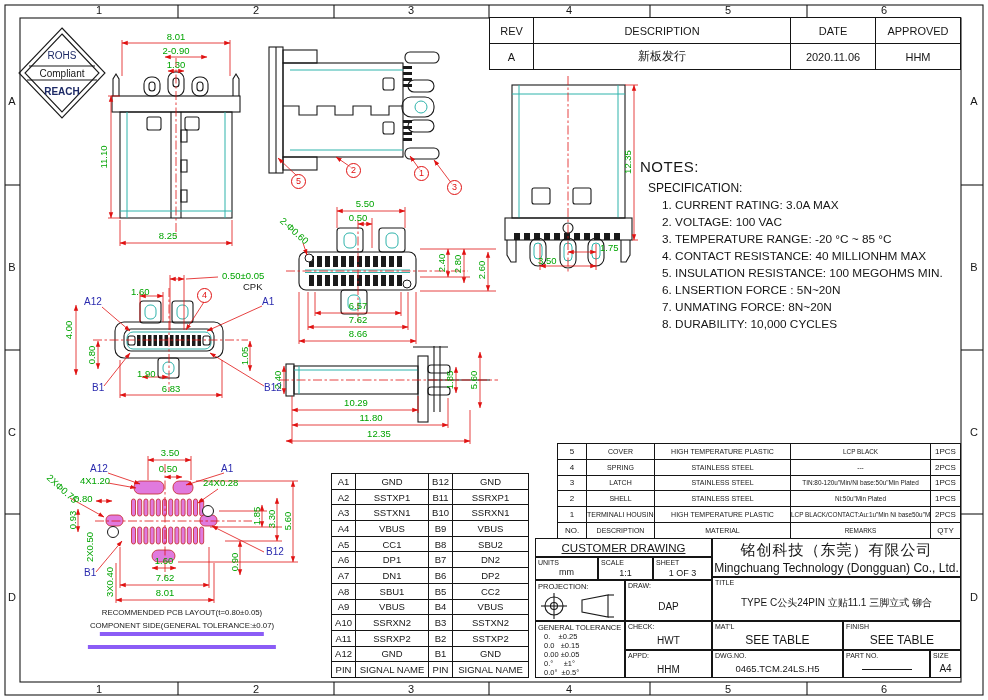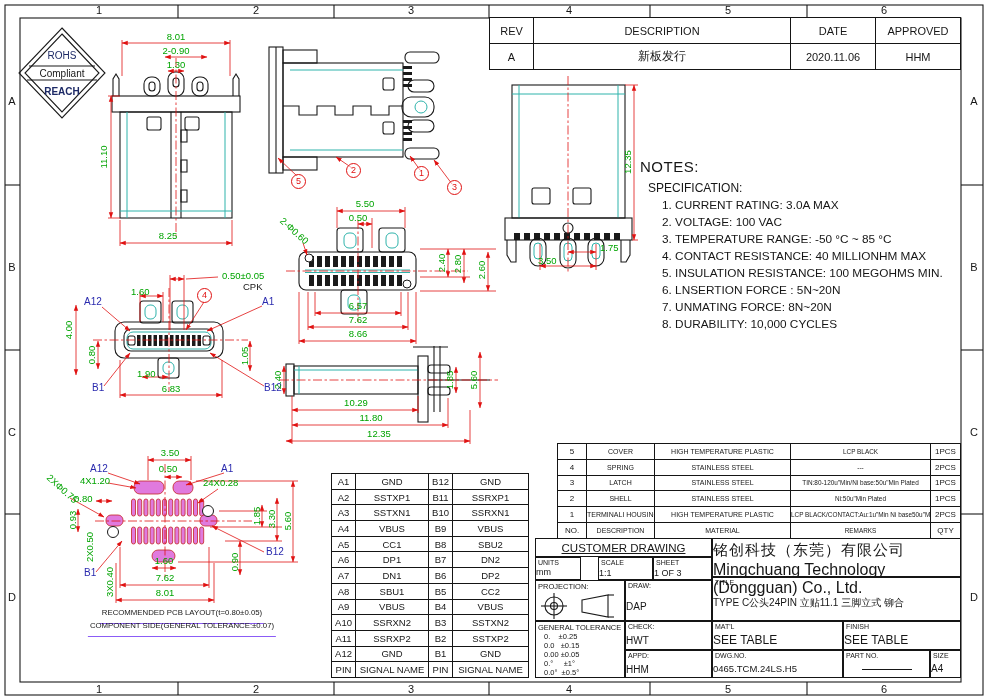--- a/index.html
+++ b/index.html
@@ -435,7 +435,7 @@
   <div>
         <div class="ni">1. CURRENT RATING: 3.0A MAX</div>
         <div class="ni">2. VOLTAGE: 100 VAC</div>
-        <div class="ni">3. TEMPERATURE RANGE: -50 °C ~ 85 °C</div>
+        <div class="ni">3. TEMPERATURE RANGE: -20 °C ~ 85 °C</div>
         <div class="ni">4. CONTACT RESISTANCE: 40 MILLIONHM MAX</div>
         <div class="ni">5. INSULATION RESISTANCE: 100 MEGOHMS MIN.</div>
         <div class="ni">6. LNSERTION FORCE : 5N~20N</div>

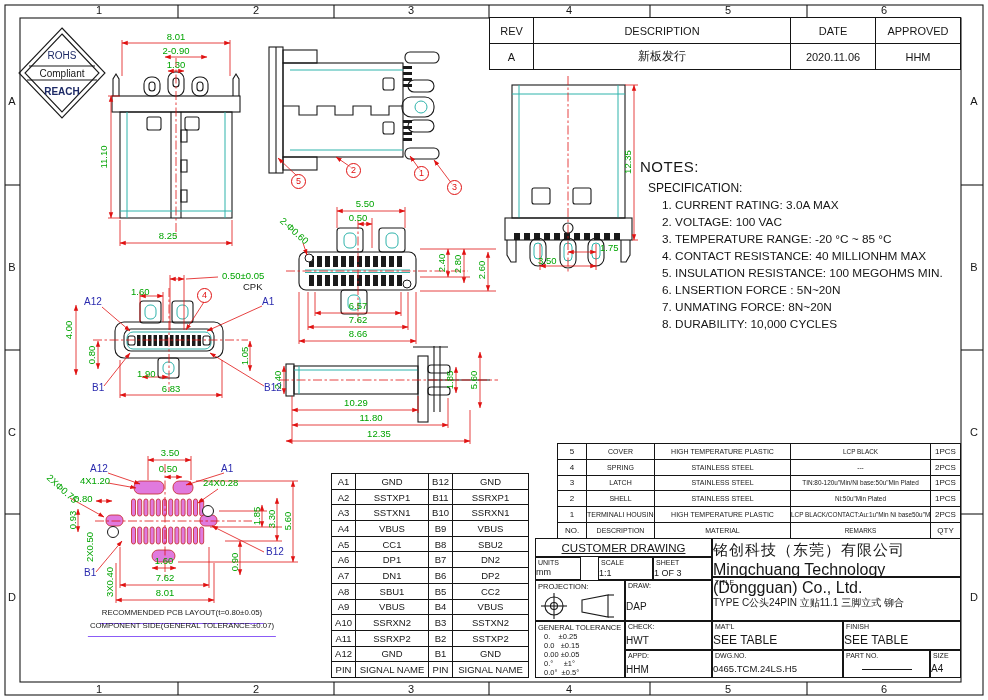--- a/index.html
+++ b/index.html
@@ -35,7 +35,7 @@
   .tb{position:absolute;z-index:2;left:535px;top:538px;width:426px;height:140px;background:#fff;}
   .tbc{position:absolute;border:1px solid #151515;box-sizing:border-box;}
   .lbl{position:absolute;top:1px;left:2px;font-size:7px;}
-  .val{position:absolute;left:0;right:0;text-align:left;}
+  .val{position:absolute;left:0;right:0;text-align:center;}
   .pcbnote{position:absolute;z-index:2;font-size:7.8px;color:#161616;white-space:nowrap;border-bottom:1px solid #8b5cf6;transform:translateX(-50%);padding:0 2px 6px 2px;}
   .badge-txt{position:absolute;z-index:2;text-align:center;transform:translate(-50%,-50%);white-space:nowrap;}
 </style>

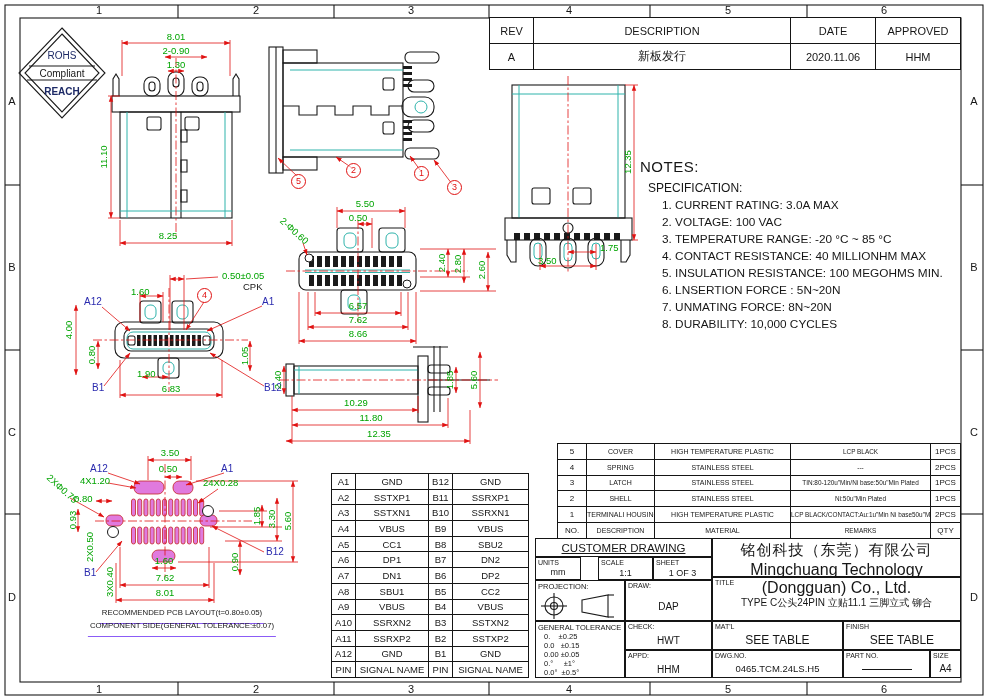--- a/index.html
+++ b/index.html
@@ -608,7 +608,7 @@
 
 <div class="tb">
   <div class="tbc" style="left:0;top:0;width:177px;height:19px;text-align:center;font-size:11.5px;text-decoration:underline;line-height:18px">CUSTOMER DRAWING</div>
-  <div class="tbc" style="left:0;top:19px;width:46px;height:23px">
+  <div class="tbc" style="left:0;top:19px;width:63px;height:23px">
     <span class="lbl">UNITS</span>
     <div class="val" style="top:9px;font-size:9px">mm</div>
   </div>

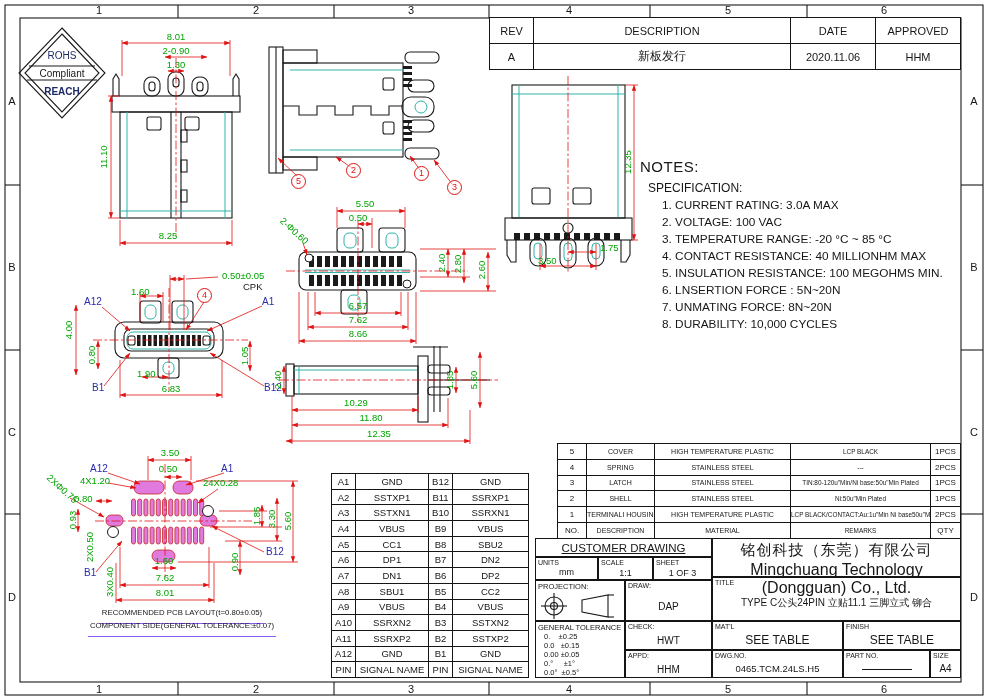--- a/index.html
+++ b/index.html
@@ -650,7 +650,7 @@
   </div>
   <div class="tbc" style="left:177px;top:0;width:249px;height:39px">
     <div class="val" style="top:2px;font-size:15px;letter-spacing:1px">铭创科技（东莞）有限公司</div>
-    <div class="val" style="top:22px;font-size:16px">Mingchuang Technology (Dongguan) Co., Ltd.</div>
+    <div class="val" style="top:22px;font-size:12px">Mingchuang Technology (Dongguan) Co., Ltd.</div>
   </div>
   <div class="tbc" style="left:177px;top:39px;width:249px;height:44px">
     <span class="lbl">TITLE</span>

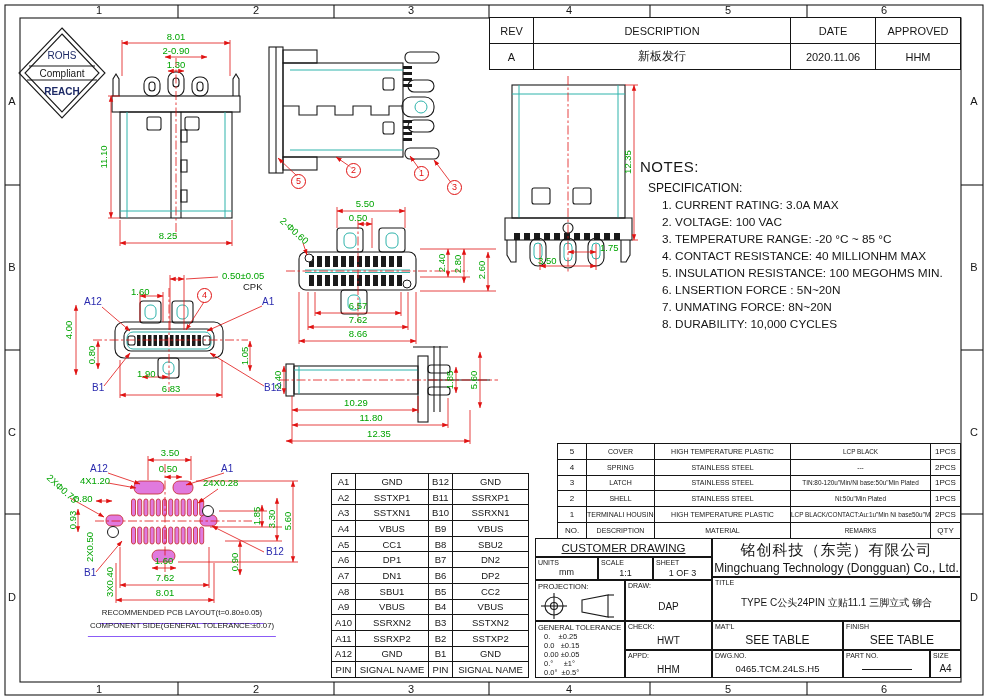--- a/index.html
+++ b/index.html
@@ -36,7 +36,7 @@
   .tbc{position:absolute;border:1px solid #151515;box-sizing:border-box;}
   .lbl{position:absolute;top:1px;left:2px;font-size:7px;}
   .val{position:absolute;left:0;right:0;text-align:center;}
-  .pcbnote{position:absolute;z-index:2;font-size:7.8px;color:#161616;white-space:nowrap;border-bottom:1px solid #8b5cf6;transform:translateX(-50%);padding:0 2px 6px 2px;}
+  .pcbnote{position:absolute;z-index:2;font-size:7.8px;color:#161616;white-space:nowrap;border-bottom:4px solid #8b5cf6;transform:translateX(-50%);padding:0 2px 15px 2px;}
   .badge-txt{position:absolute;z-index:2;text-align:center;transform:translate(-50%,-50%);white-space:nowrap;}
 </style>
 </head>

